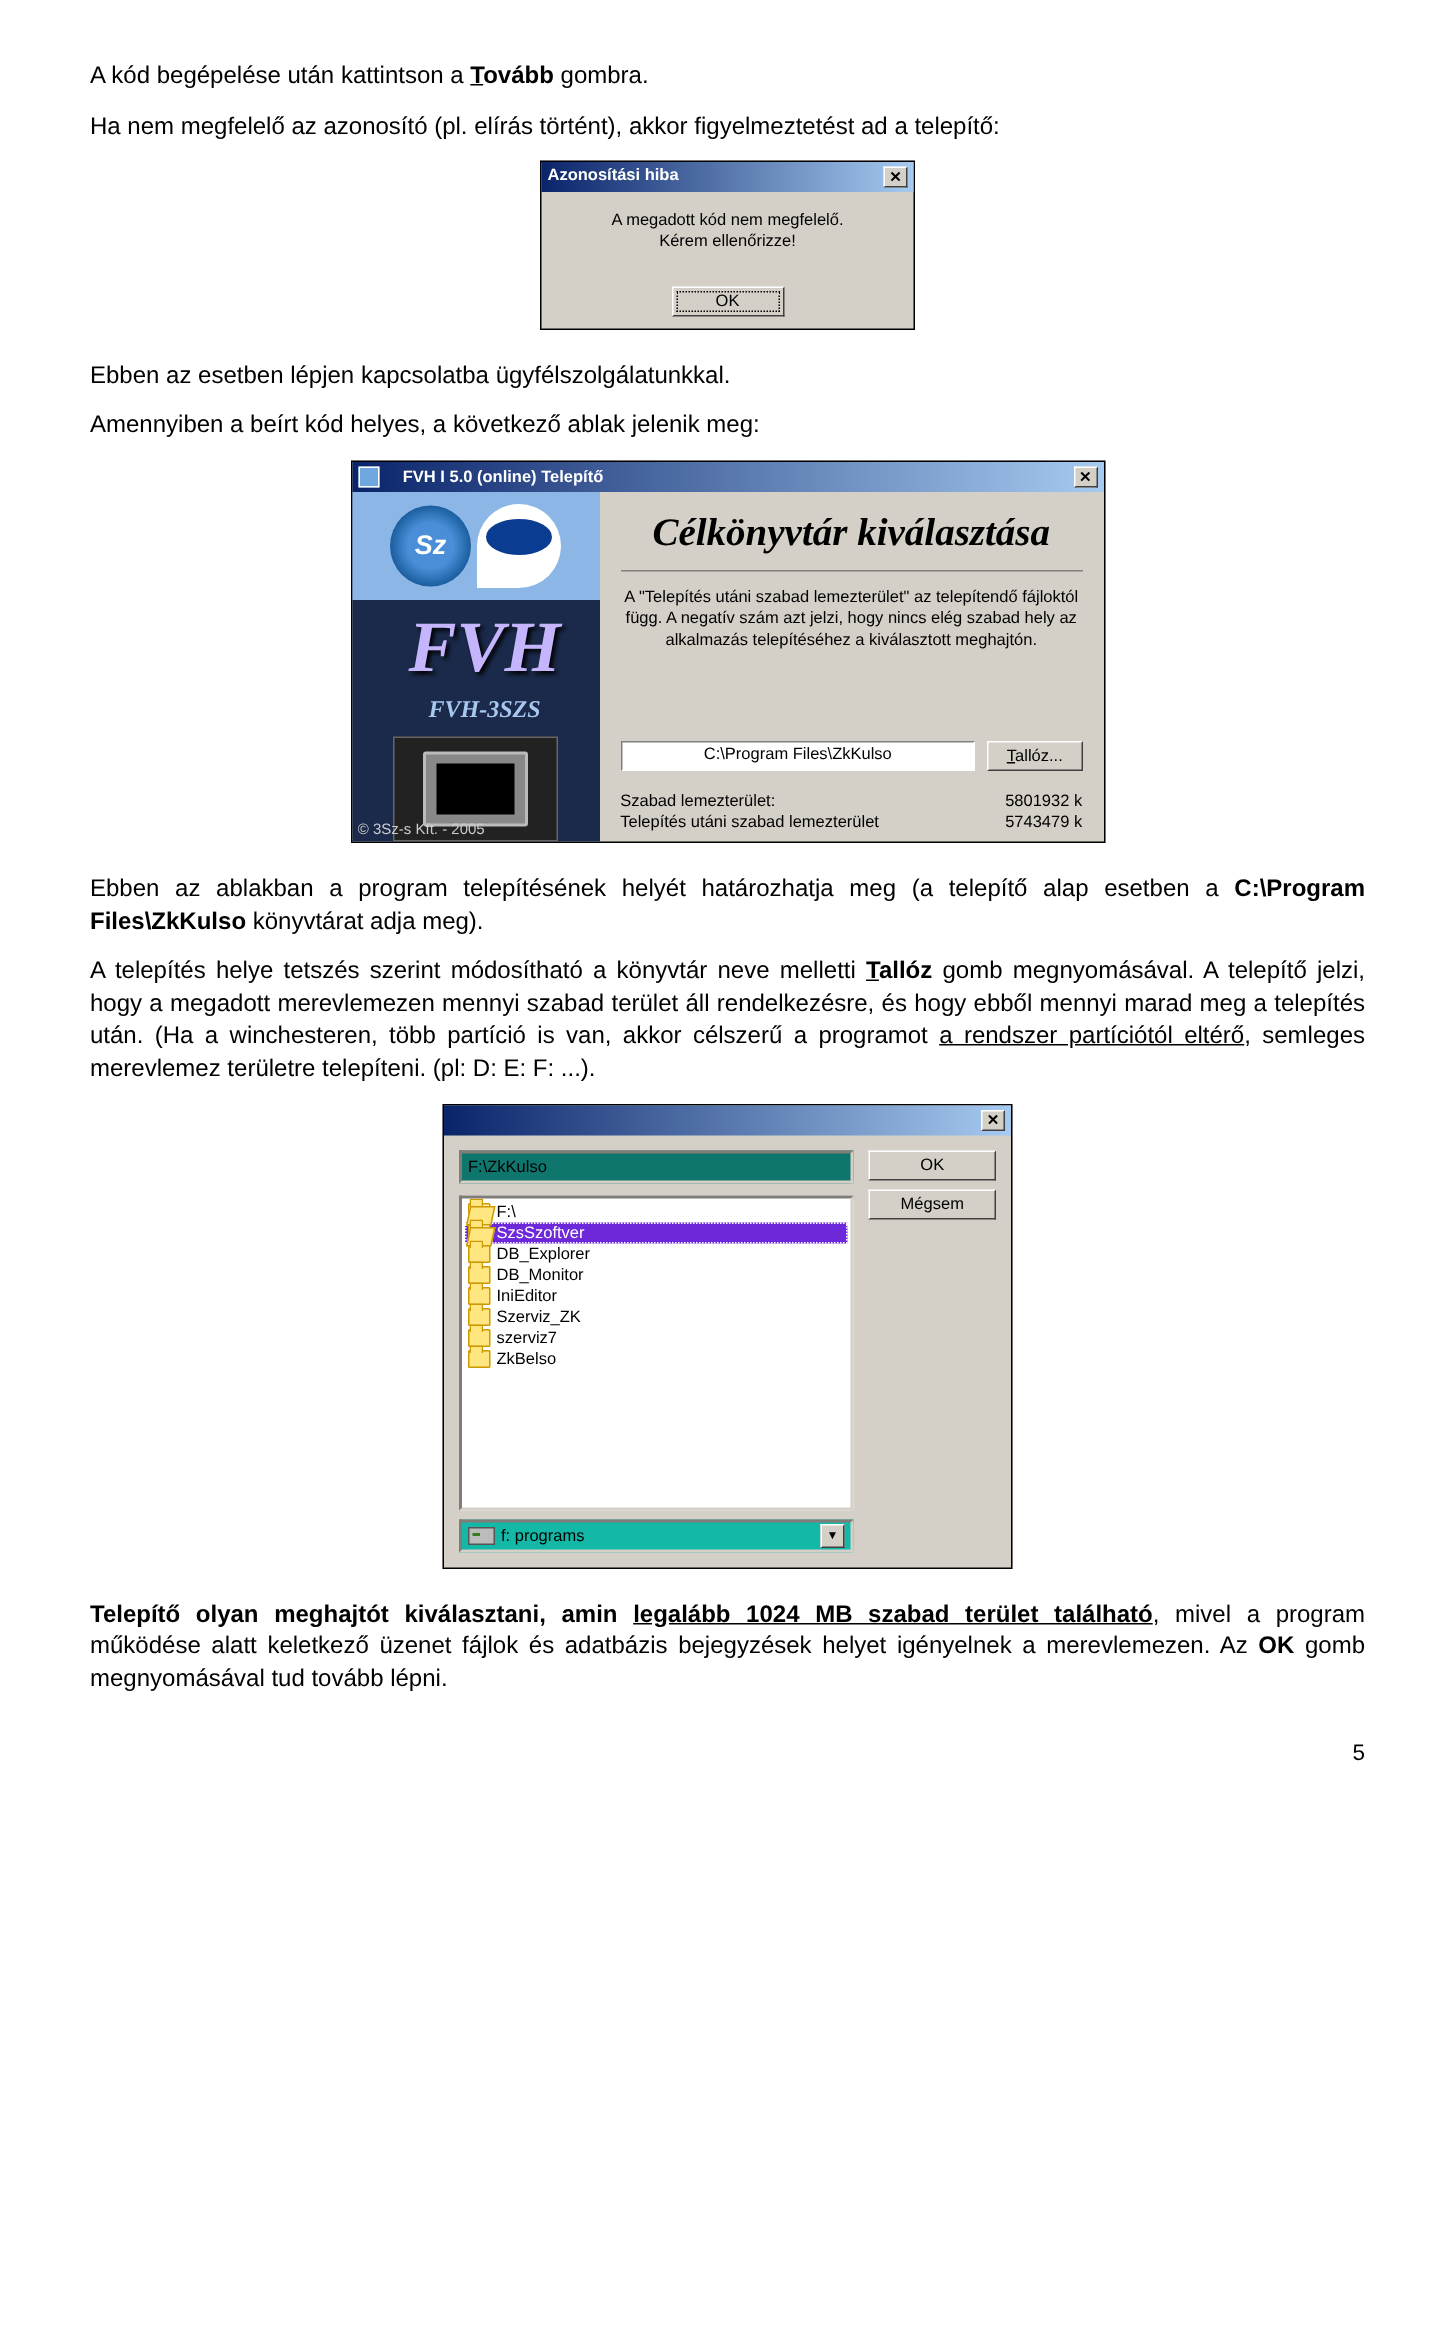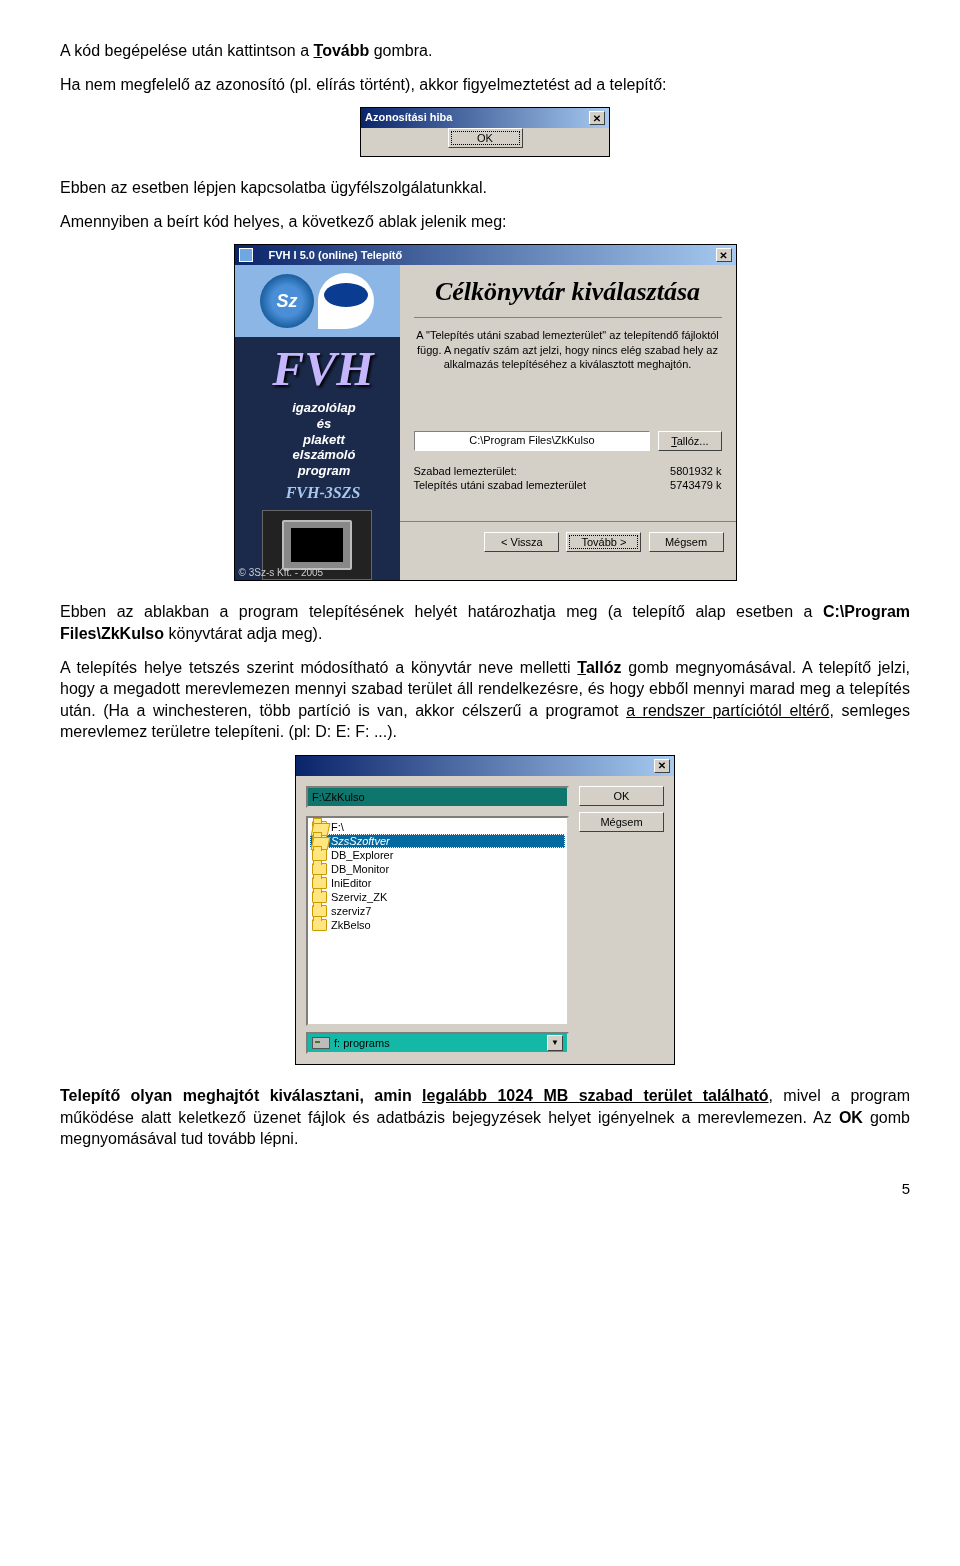--- a/index.html
+++ b/index.html
@@ -85,6 +85,12 @@
       <span>Azonosítási hiba</span>
       <span class="tbtn">✕</span>
     </div>
+    <div class="body">
+      <div class="msg">
+        <span>A megadott kód nem megfelelő.</span><br>
+        <span>Kérem ellenőrizze!</span>
+      </div>
+    </div>
     <div class="btnrow">
       <span class="winbtn dotted">OK</span>
     </div>

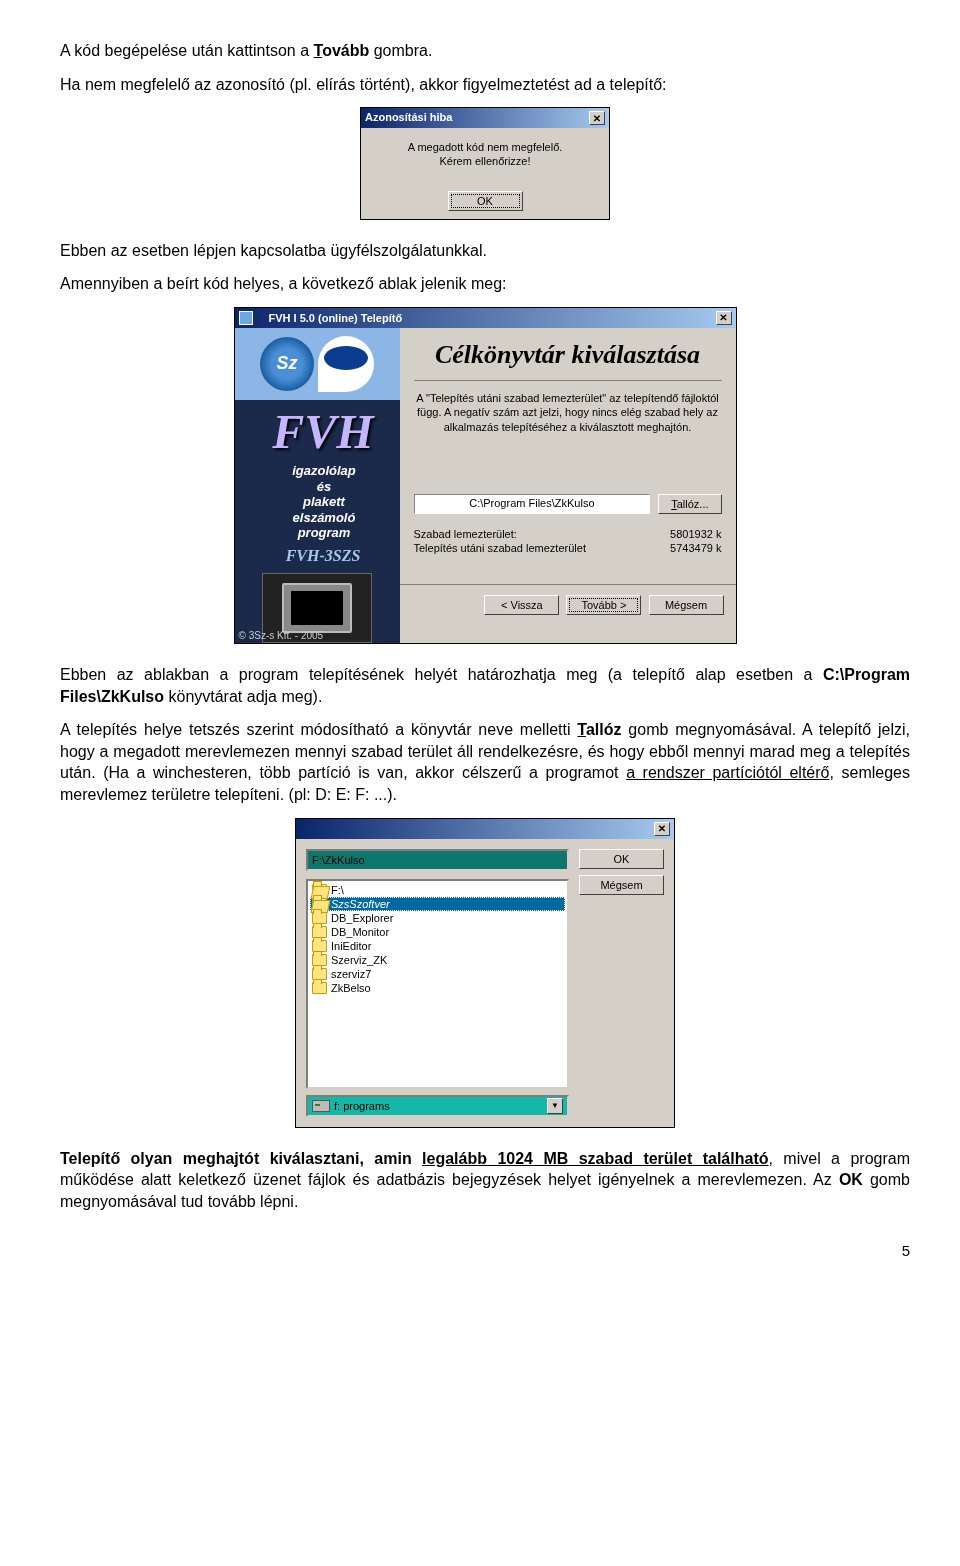--- a/index.html
+++ b/index.html
@@ -116,13 +116,6 @@
           <div class="logo2"></div>
         </div>
         <div class="fvh">FVH</div>
-        <div class="lines">
-          <div>igazolólap</div>
-          <div>és</div>
-          <div>plakett</div>
-          <div>elszámoló</div>
-          <div>program</div>
-        </div>
         <div style="font-family:'Times New Roman';font-style:italic;font-weight:bold;font-size:16px;color:#a8c8f0;padding-left:12px;margin-top:6px;">FVH-3SZS</div>
         <div class="box3d">
             <div class="monitor">

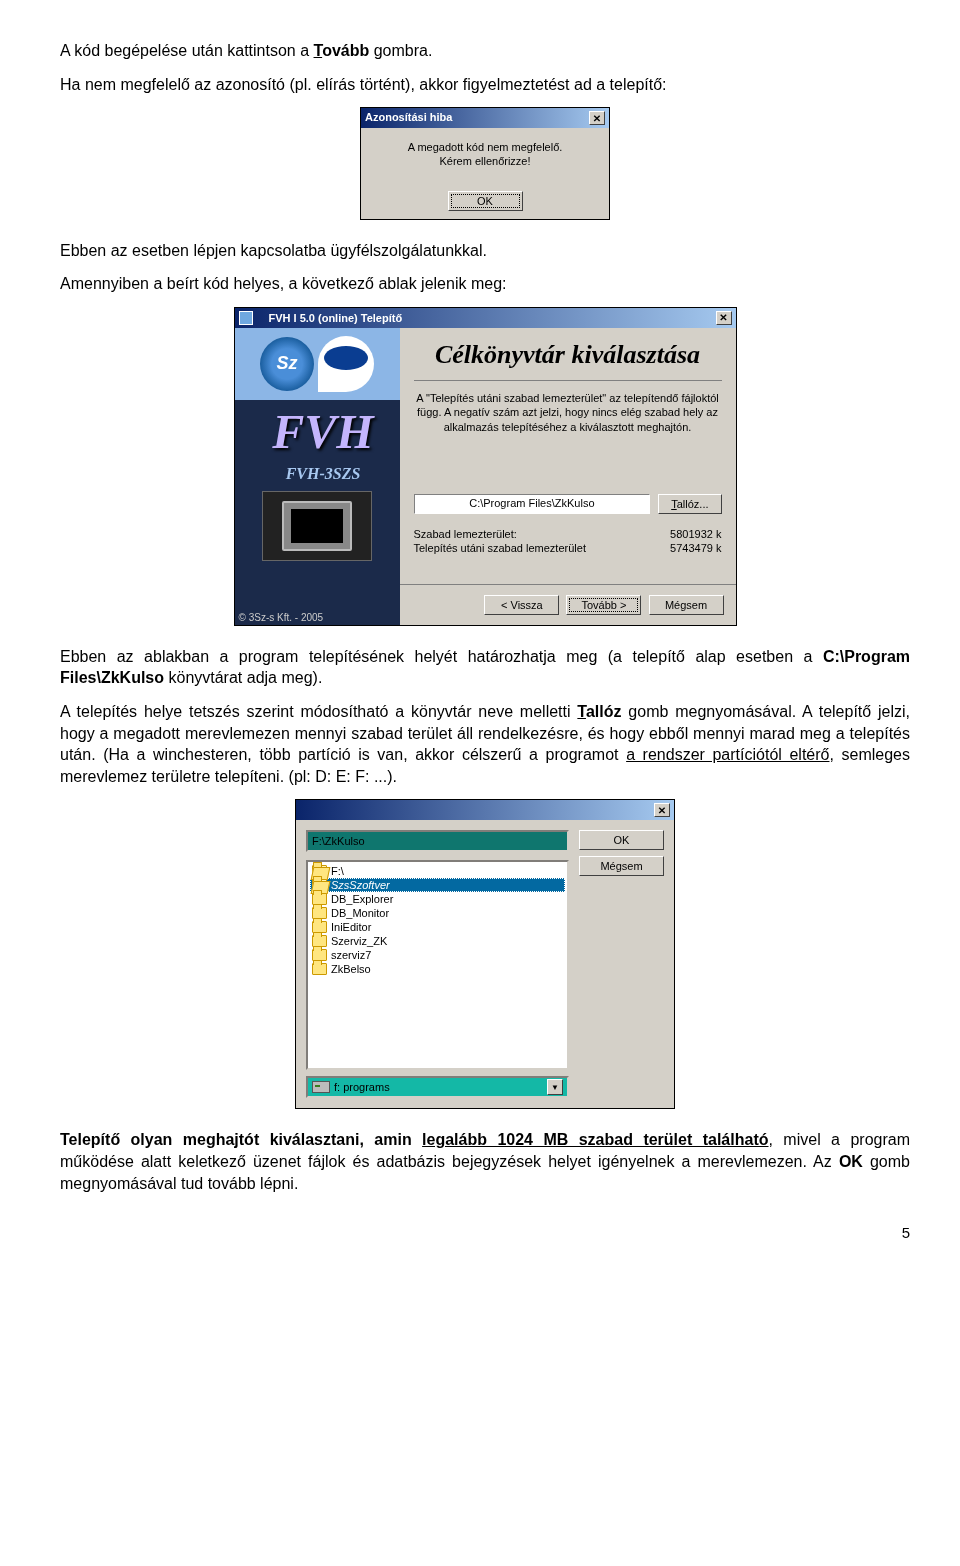--- a/index.html
+++ b/index.html
@@ -143,11 +143,6 @@
           <span>Telepítés utáni szabad lemezterület</span>
           <span>5743479 k</span>
         </div>
-        <div class="btnbar">
-          <span class="winbtn">&lt; Vissza</span>
-          <span class="winbtn dotted">Tovább &gt;</span>
-          <span class="winbtn">Mégsem</span>
-        </div>
       </div>
     </div>
   </div>

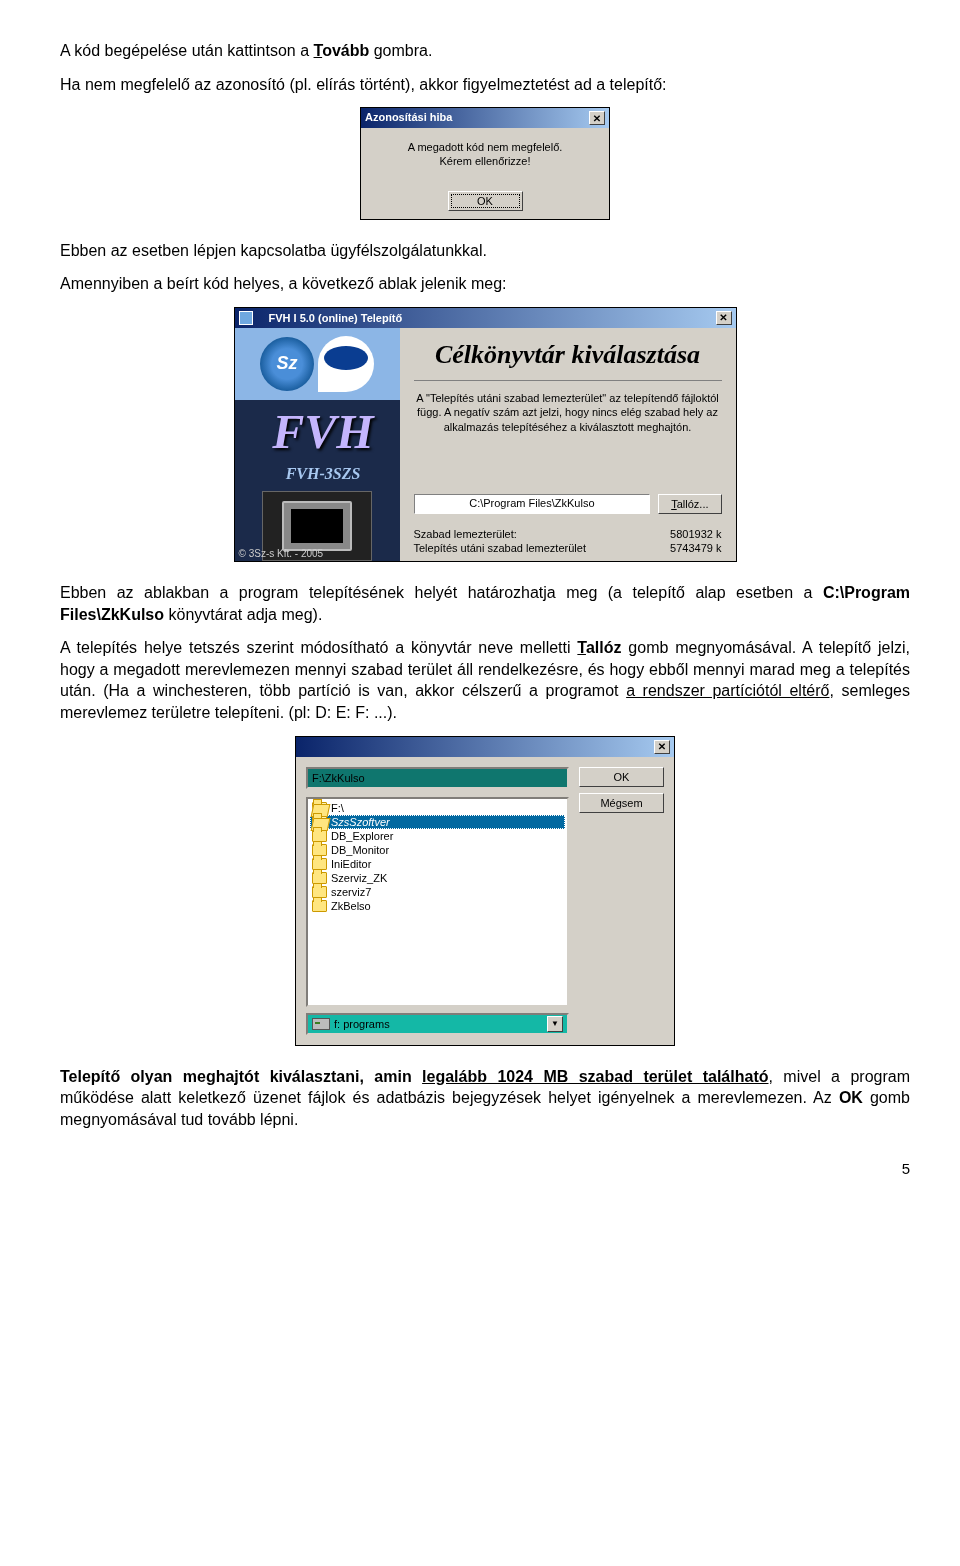--- a/index.html
+++ b/index.html
@@ -57,7 +57,7 @@
   .combo .arrow, .drive .arrow { width:16px; height:16px; background:#d4d0c8; border:1px solid #fff; border-right-color:#404040; border-bottom-color:#404040; display:flex; align-items:center; justify-content:center; font-size:8px; }
   .listbox { background:#fff; border:2px inset #d4d0c8; height:210px; overflow:hidden; padding:2px; font-size:11px; }
   .listbox .item { display:flex; align-items:center; gap:4px; padding:1px 2px; }
-  .listbox .item.sel { background:#0369a1; color:#fff; outline:1px dotted #fff; outline-offset:-1px;font-style:italic; }
+  .listbox .item.sel { background:#6d28d9; color:#fff; outline:1px dotted #fff; outline-offset:-1px; }
   .folder-icon { width:15px; height:12px; background:#ffe680; border:1px solid #cc9900; border-radius:1px; position:relative; flex-shrink:0; }
   .folder-icon::before{content:"";position:absolute;top:-4px;left:0;width:7px;height:4px;background:#ffe680;border:1px solid #cc9900;border-bottom:none;border-radius:1px 1px 0 0;}
   .folder-icon.open { background:#fff3b0; }

